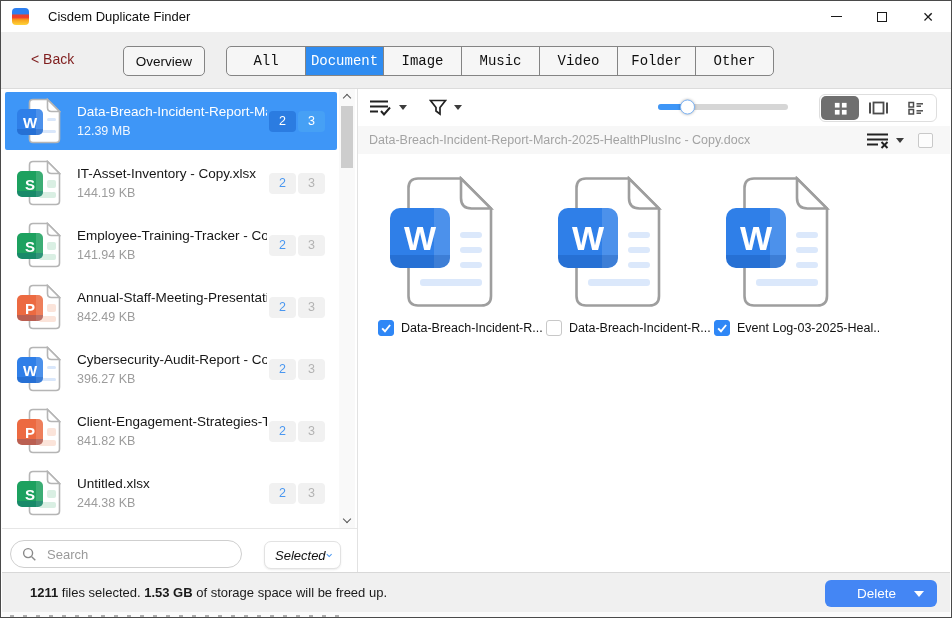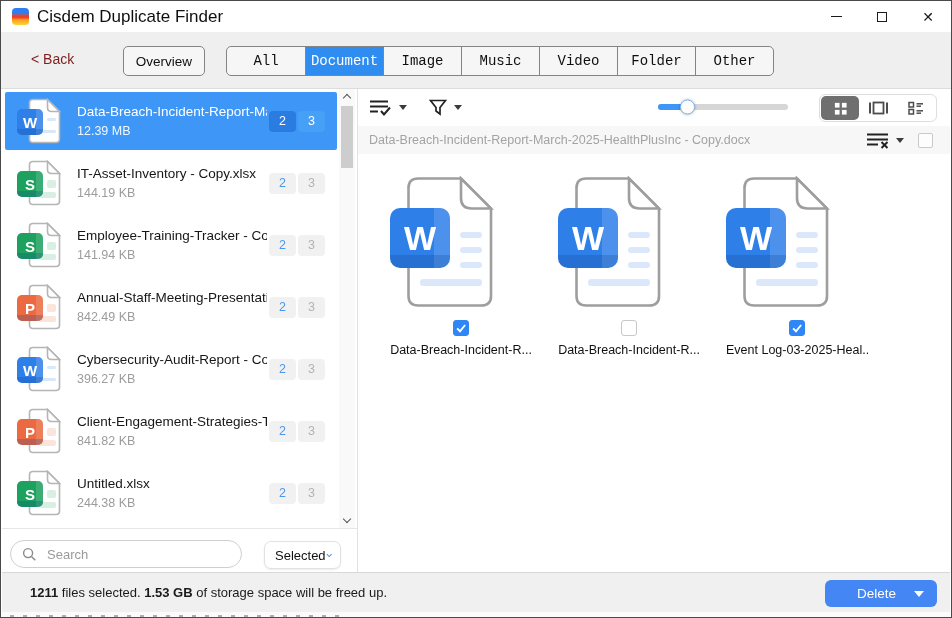--- a/index.html
+++ b/index.html
@@ -19,7 +19,7 @@
   .titlebar{ position:absolute; left:0; top:0; right:0; height:31px; background:#fff; display:flex; align-items:center; }
   .app-icon{ width:17px; height:17px; border-radius:4px; margin-left:11px; flex:0 0 auto;
     background:linear-gradient(180deg,#2d7ff0 0%,#2d7ff0 36%,#e8452c 40%,#f03b2e 55%,#f7a21b 70%,#ffd43a 100%); }
-  .title-text{ margin-left:8px; font-size:17px; color:#0f0f0f; }
+  .title-text{ margin-left:19px; font-size:13px; color:#0f0f0f; }
   .win-controls{ margin-left:auto; display:flex; height:100%; }
   .win-btn{ width:46px; height:100%; display:flex; align-items:center; justify-content:center; color:#1a1a1a; font-size:14px; }
   .glyph-min{ display:block; width:11px; height:1px; background:#1a1a1a; }

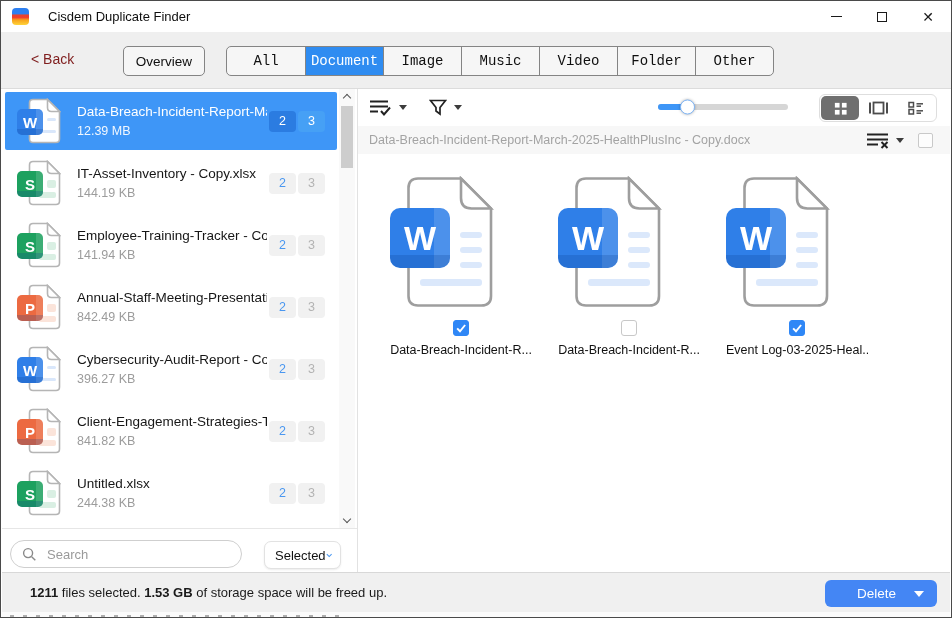--- a/index.html
+++ b/index.html
@@ -114,7 +114,7 @@
   .bl2{ left:70px; top:71px; width:22px; height:6px; }
   .bl3{ left:70px; top:86px; width:22px; height:6px; }
   .bl4{ left:30px; top:103px; width:62px; height:7px; }
-  .card-row{ display:flex; align-items:center; gap:7px; margin-top:12px; margin-left:2px;flex-direction:column; }
+  .card-row{ display:flex; align-items:center; gap:7px; margin-top:12px; margin-left:2px; }
   .cb{ width:16px; height:16px; border-radius:3px; border:1px solid #c8c8c8; background:#fff; flex:0 0 auto; display:flex; align-items:center; justify-content:center; }
   .cb.checked{ background:#2f87f6; border-color:#2f87f6; }
   .clabel{ font-size:12.5px; color:#111; white-space:nowrap; overflow:hidden; max-width:142px; }

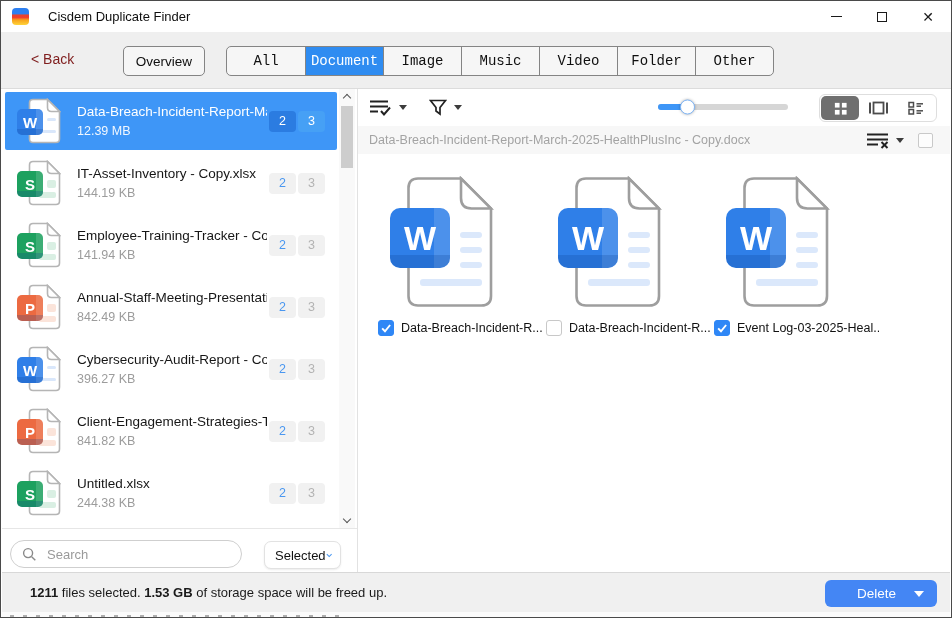--- a/index.html
+++ b/index.html
@@ -81,7 +81,7 @@
   .search-box{ position:absolute; left:8px; top:11px; width:232px; height:28px; border:1px solid #cfcfcf; border-radius:14px; background:#fff; display:flex; align-items:center; padding-left:11px; gap:8px; }
   .search-box input{ border:none; outline:none; font-size:13px; color:#333; width:170px; font-family:inherit; background:transparent; }
   .search-box input::placeholder{ color:#9a9a9a; }
-  .selected-dd{ position:absolute; left:262px; top:12px; width:77px; height:28px; background:#fff; border:1px solid #e2e2e2; border-radius:7px; box-shadow:0 1px 2px rgba(0,0,0,.08); display:flex; align-items:center; justify-content:space-between; padding:0 8px 0 10px; font-size:13px; color:#111; }
+  .selected-dd{ position:absolute; left:262px; top:12px; width:77px; height:28px; background:#fff; border:1px solid #e2e2e2; border-radius:7px; box-shadow:0 1px 2px rgba(0,0,0,.08); display:flex; align-items:center; justify-content:space-between; padding:0 8px 0 10px; font-size:13px; color:#111;font-style:italic; }
 
   
   .toolbar{ position:absolute; left:357px; top:88px; right:1px; height:37px; background:#fff; }

